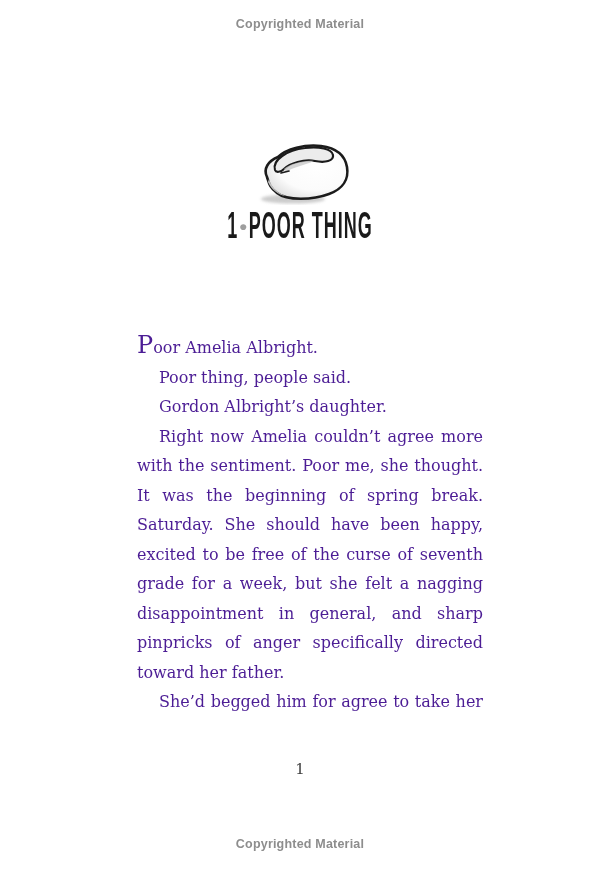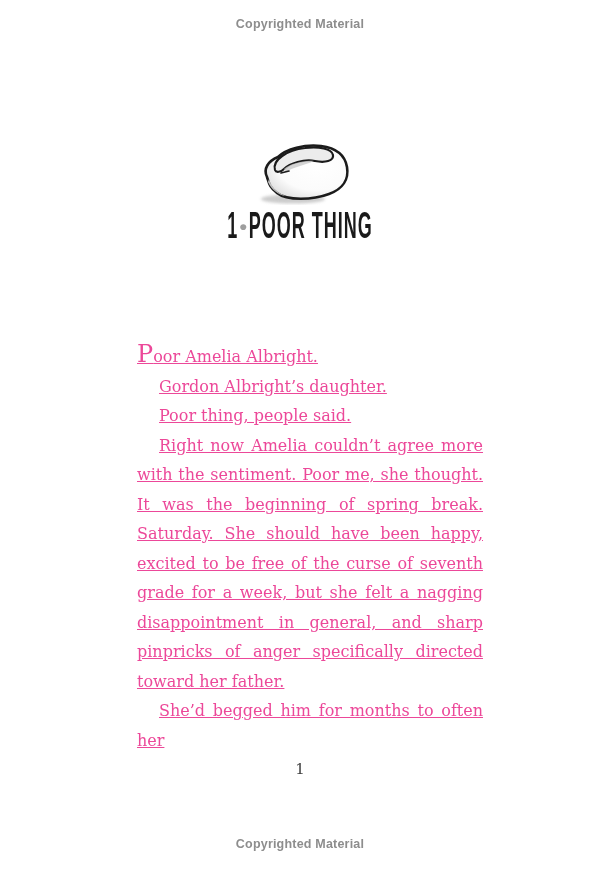--- a/index.html
+++ b/index.html
@@ -67,15 +67,14 @@
 
   .body-text {
     position: absolute;
-    top: 342px;
+    top: 333px;
     left: 137px;
     width: 346px;
     font-family: "DejaVu Serif", serif;
     font-size: 16px;
     line-height: 29.5px;
-    color: #ec4899;
+    color: #4c1d95;
     text-align: justify;
-    text-decoration: underline;
   }
   .body-text p { margin: 0; }
   .body-text p.indent { text-indent: 22px; }

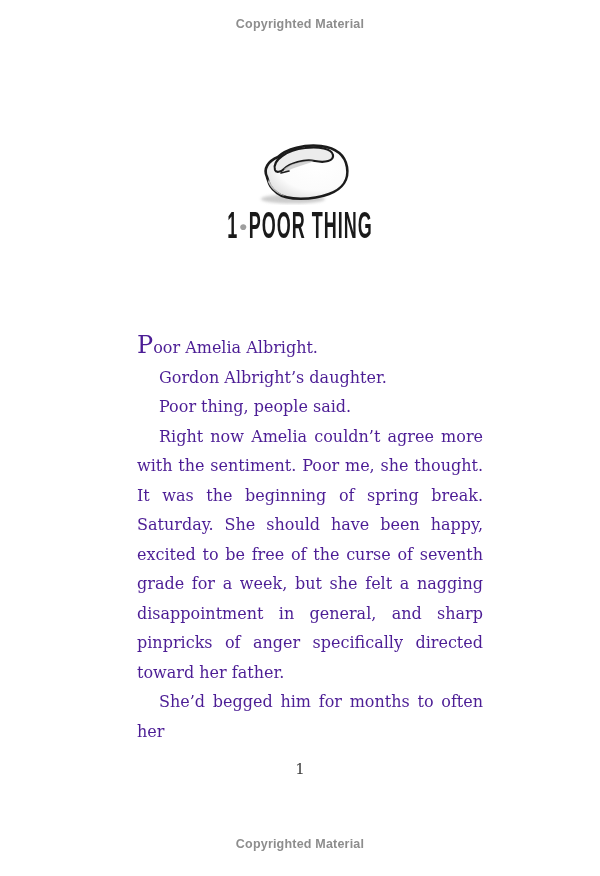--- a/index.html
+++ b/index.html
@@ -144,8 +144,8 @@
 
   <div class="body-text">
     <p class="first"><span class="dropcap">P</span><span>oor Amelia Albright.</span></p>
+    <p class="indent">Poor thing, people said.</p>
     <p class="indent">Gordon Albright’s daughter.</p>
-    <p class="indent">Poor thing, people said.</p>
     <p class="indent">Right now Amelia couldn’t agree more with the sentiment. Poor me, she thought. It was the beginning of spring break. Saturday. She should have been happy, excited to be free of the curse of seventh grade for a week, but she felt a nagging disappointment in general, and sharp pinpricks of anger specifically directed toward her father.</p>
     <p class="indent cont">She’d begged him for months to often her</p>
   </div>

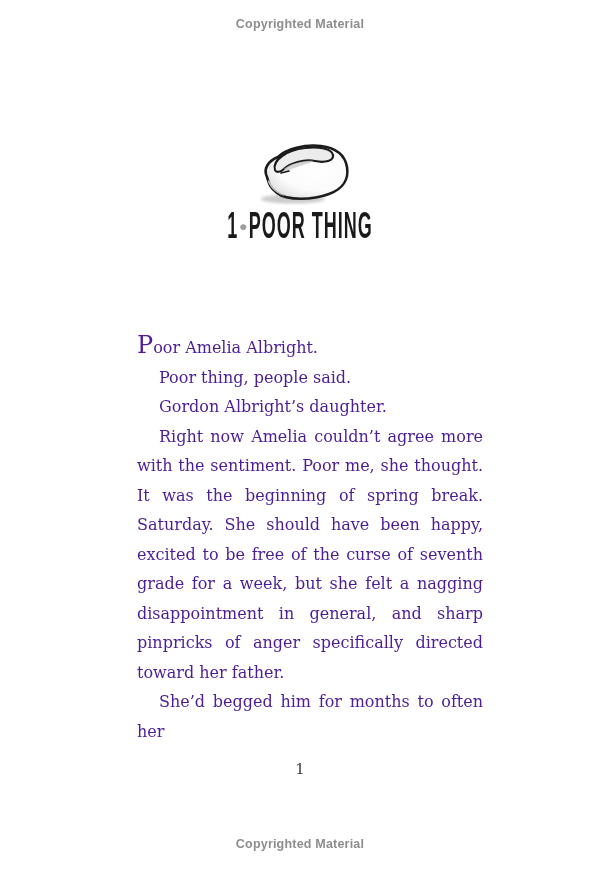--- a/index.html
+++ b/index.html
@@ -147,7 +147,7 @@
     <p class="indent">Poor thing, people said.</p>
     <p class="indent">Gordon Albright’s daughter.</p>
     <p class="indent">Right now Amelia couldn’t agree more with the sentiment. Poor me, she thought. It was the beginning of spring break. Saturday. She should have been happy, excited to be free of the curse of seventh grade for a week, but she felt a nagging disappointment in general, and sharp pinpricks of anger specifically directed toward her father.</p>
-    <p class="indent cont">She’d begged him for months to often her</p>
+    <p class="indent cont">She’d begged him for agree to take her</p>
   </div>
 
   <div class="page-number">1</div>

